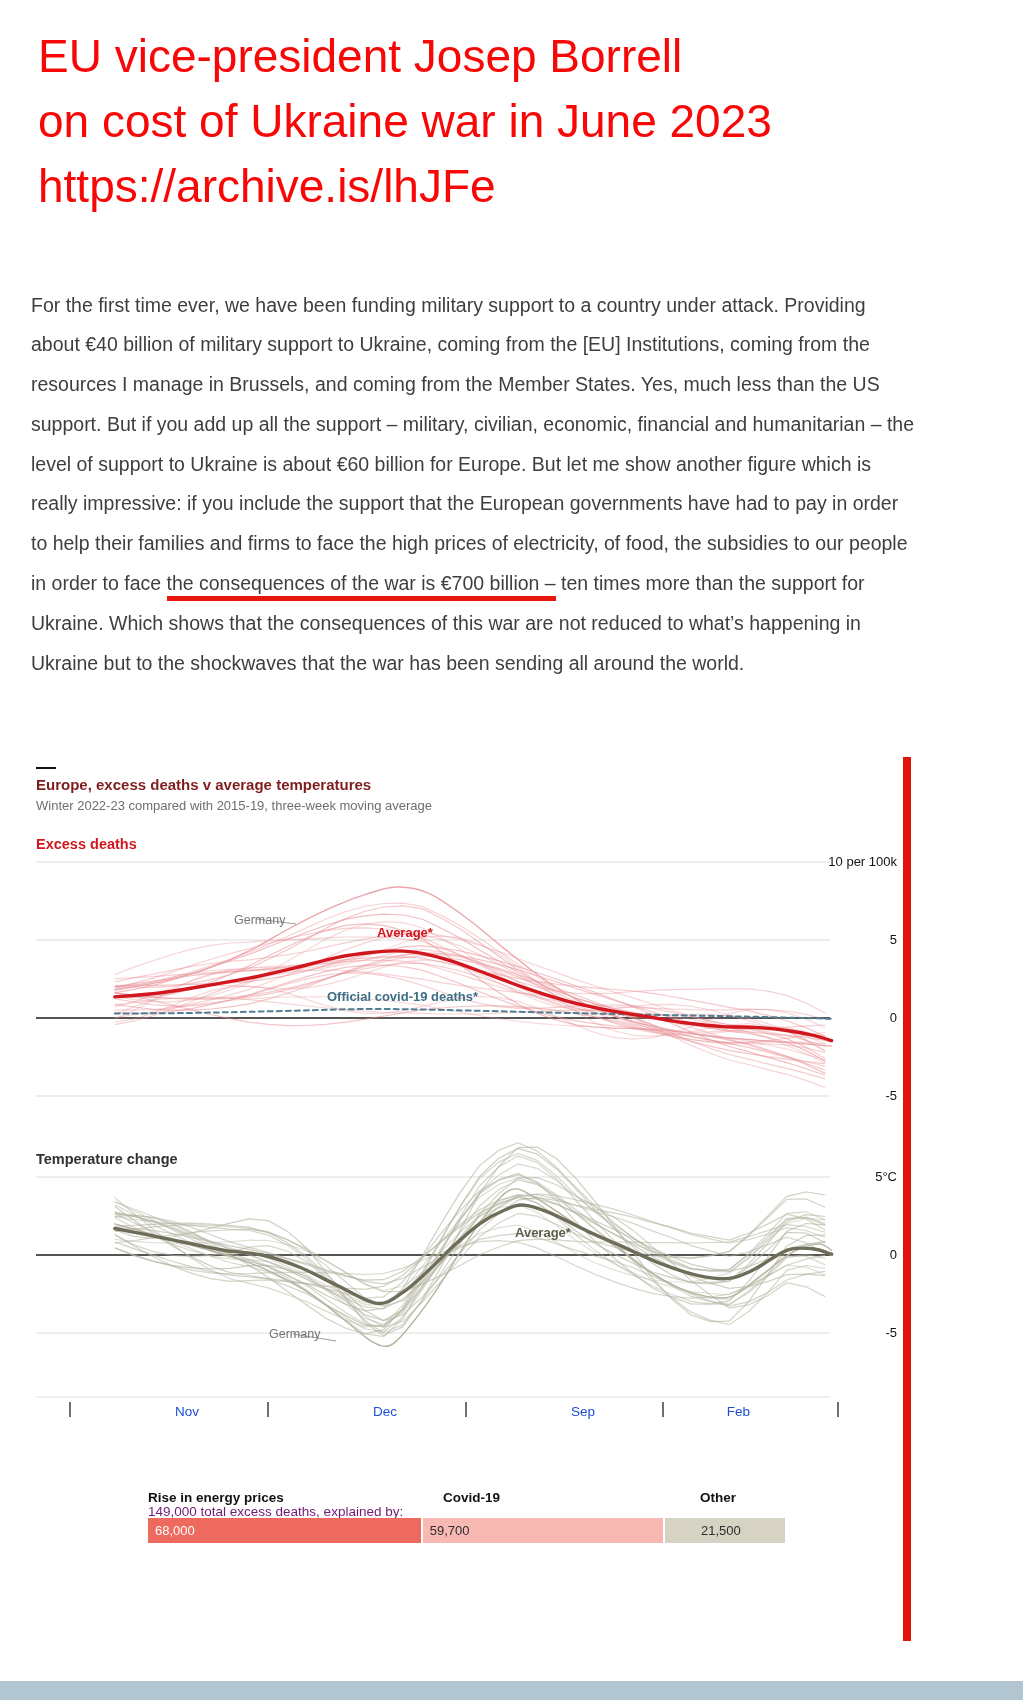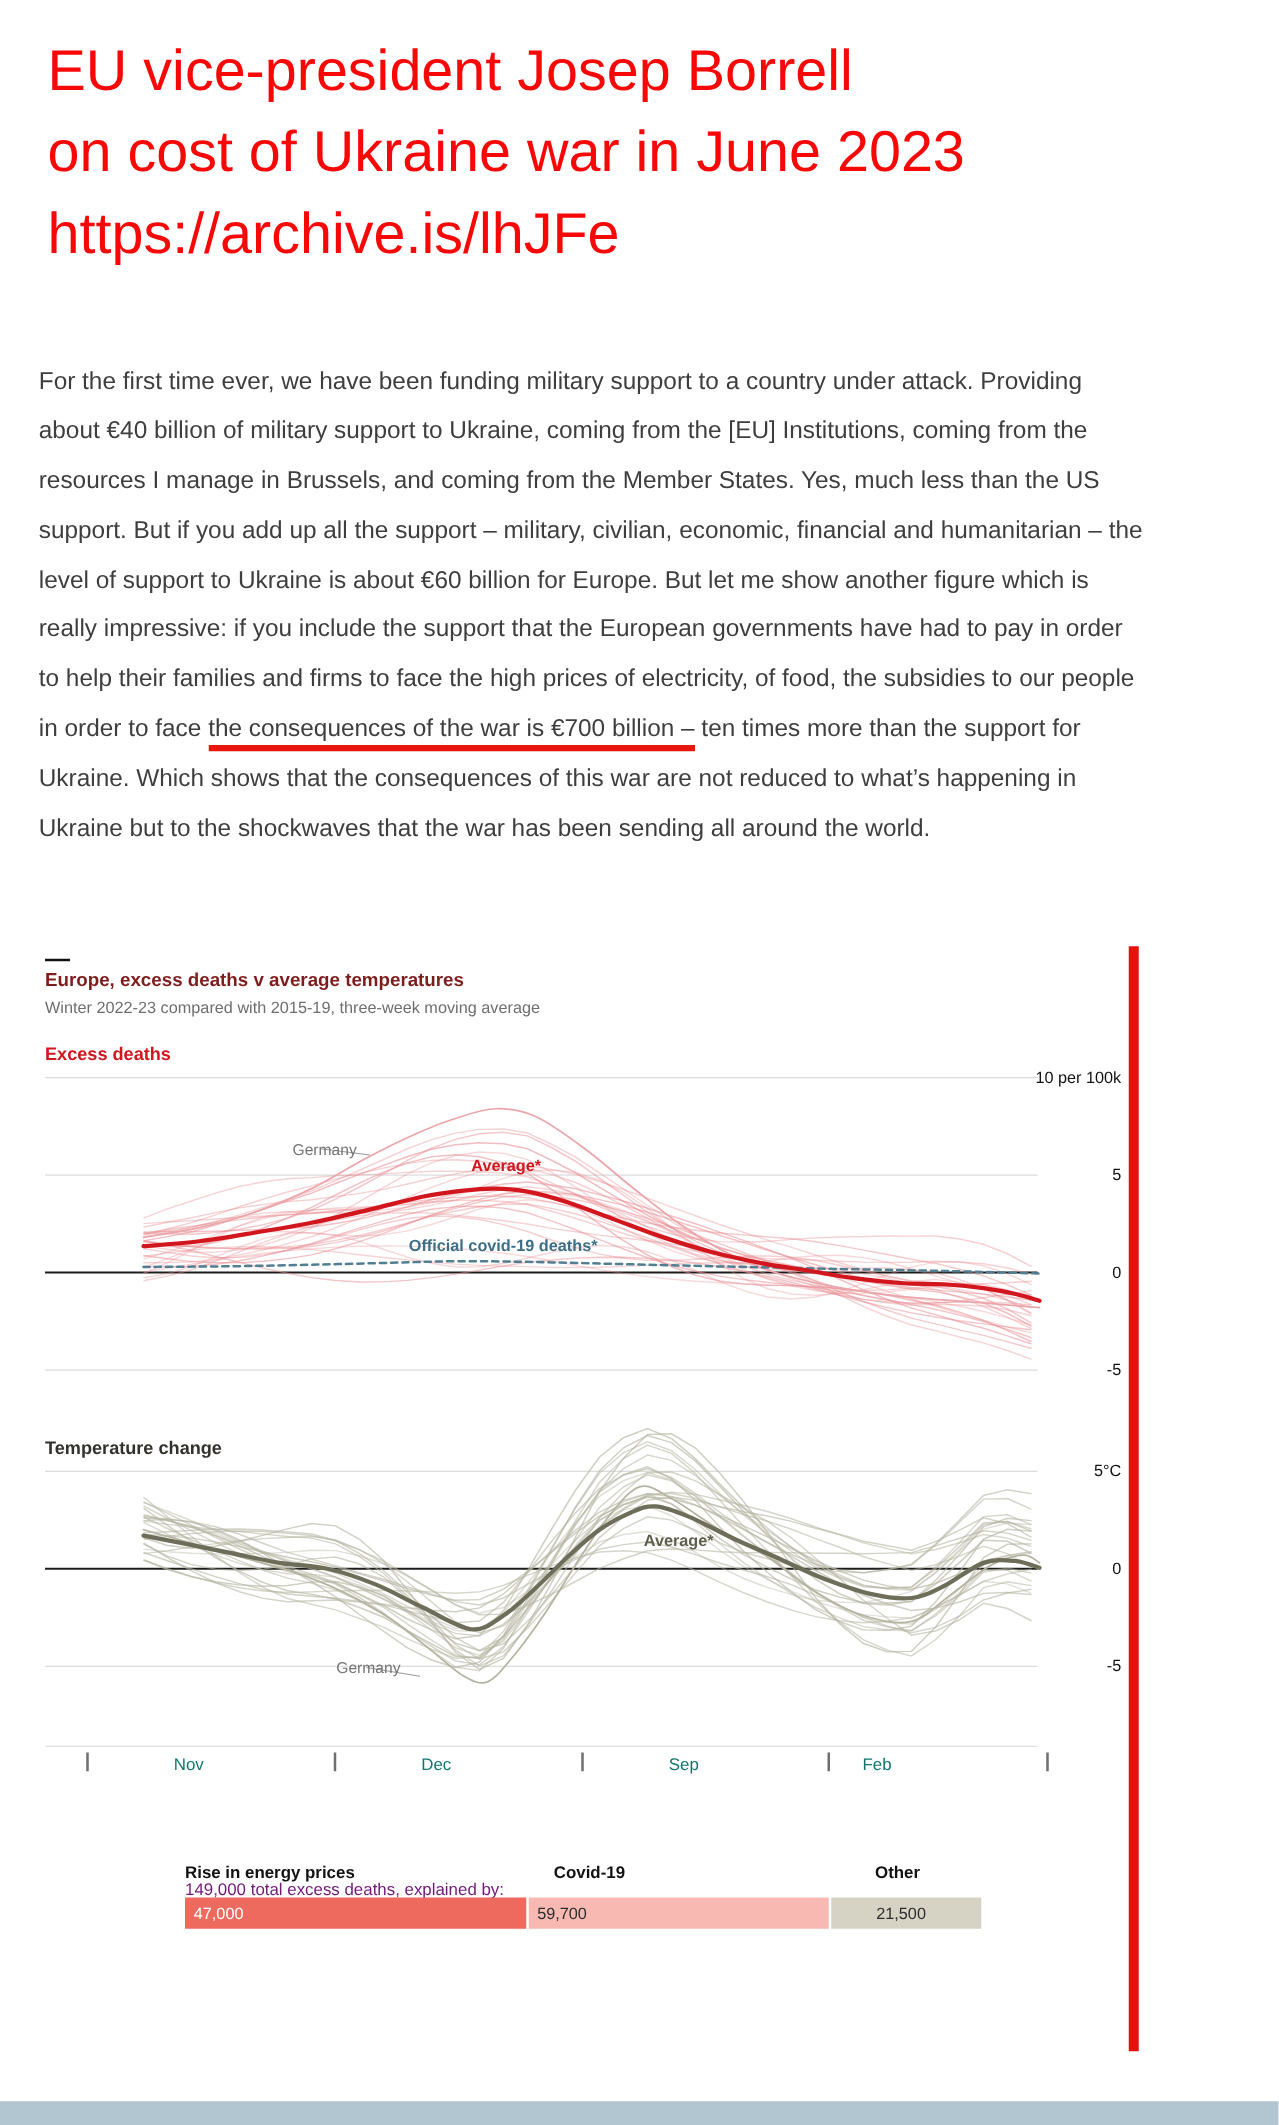--- a/index.html
+++ b/index.html
@@ -24,7 +24,7 @@
   .chart-svg{position:absolute;left:36px;}
   
   .xtick{position:absolute;top:1402px;width:2px;height:15px;background:#6f6f6f;}
-  .mlabel{position:absolute;top:1404px;width:60px;text-align:left;font-size:13.5px;color:#0f766e;}
+  .mlabel{position:absolute;top:1404px;width:60px;text-align:right;font-size:13.5px;color:#1d4ed8;}
   
   .total-label{position:absolute;left:148px;top:1504px;font-size:13.5px;font-weight:400;color:#701a75;}
   .seg-label{position:absolute;top:1490px;font-size:13.5px;font-weight:700;color:#121212;}

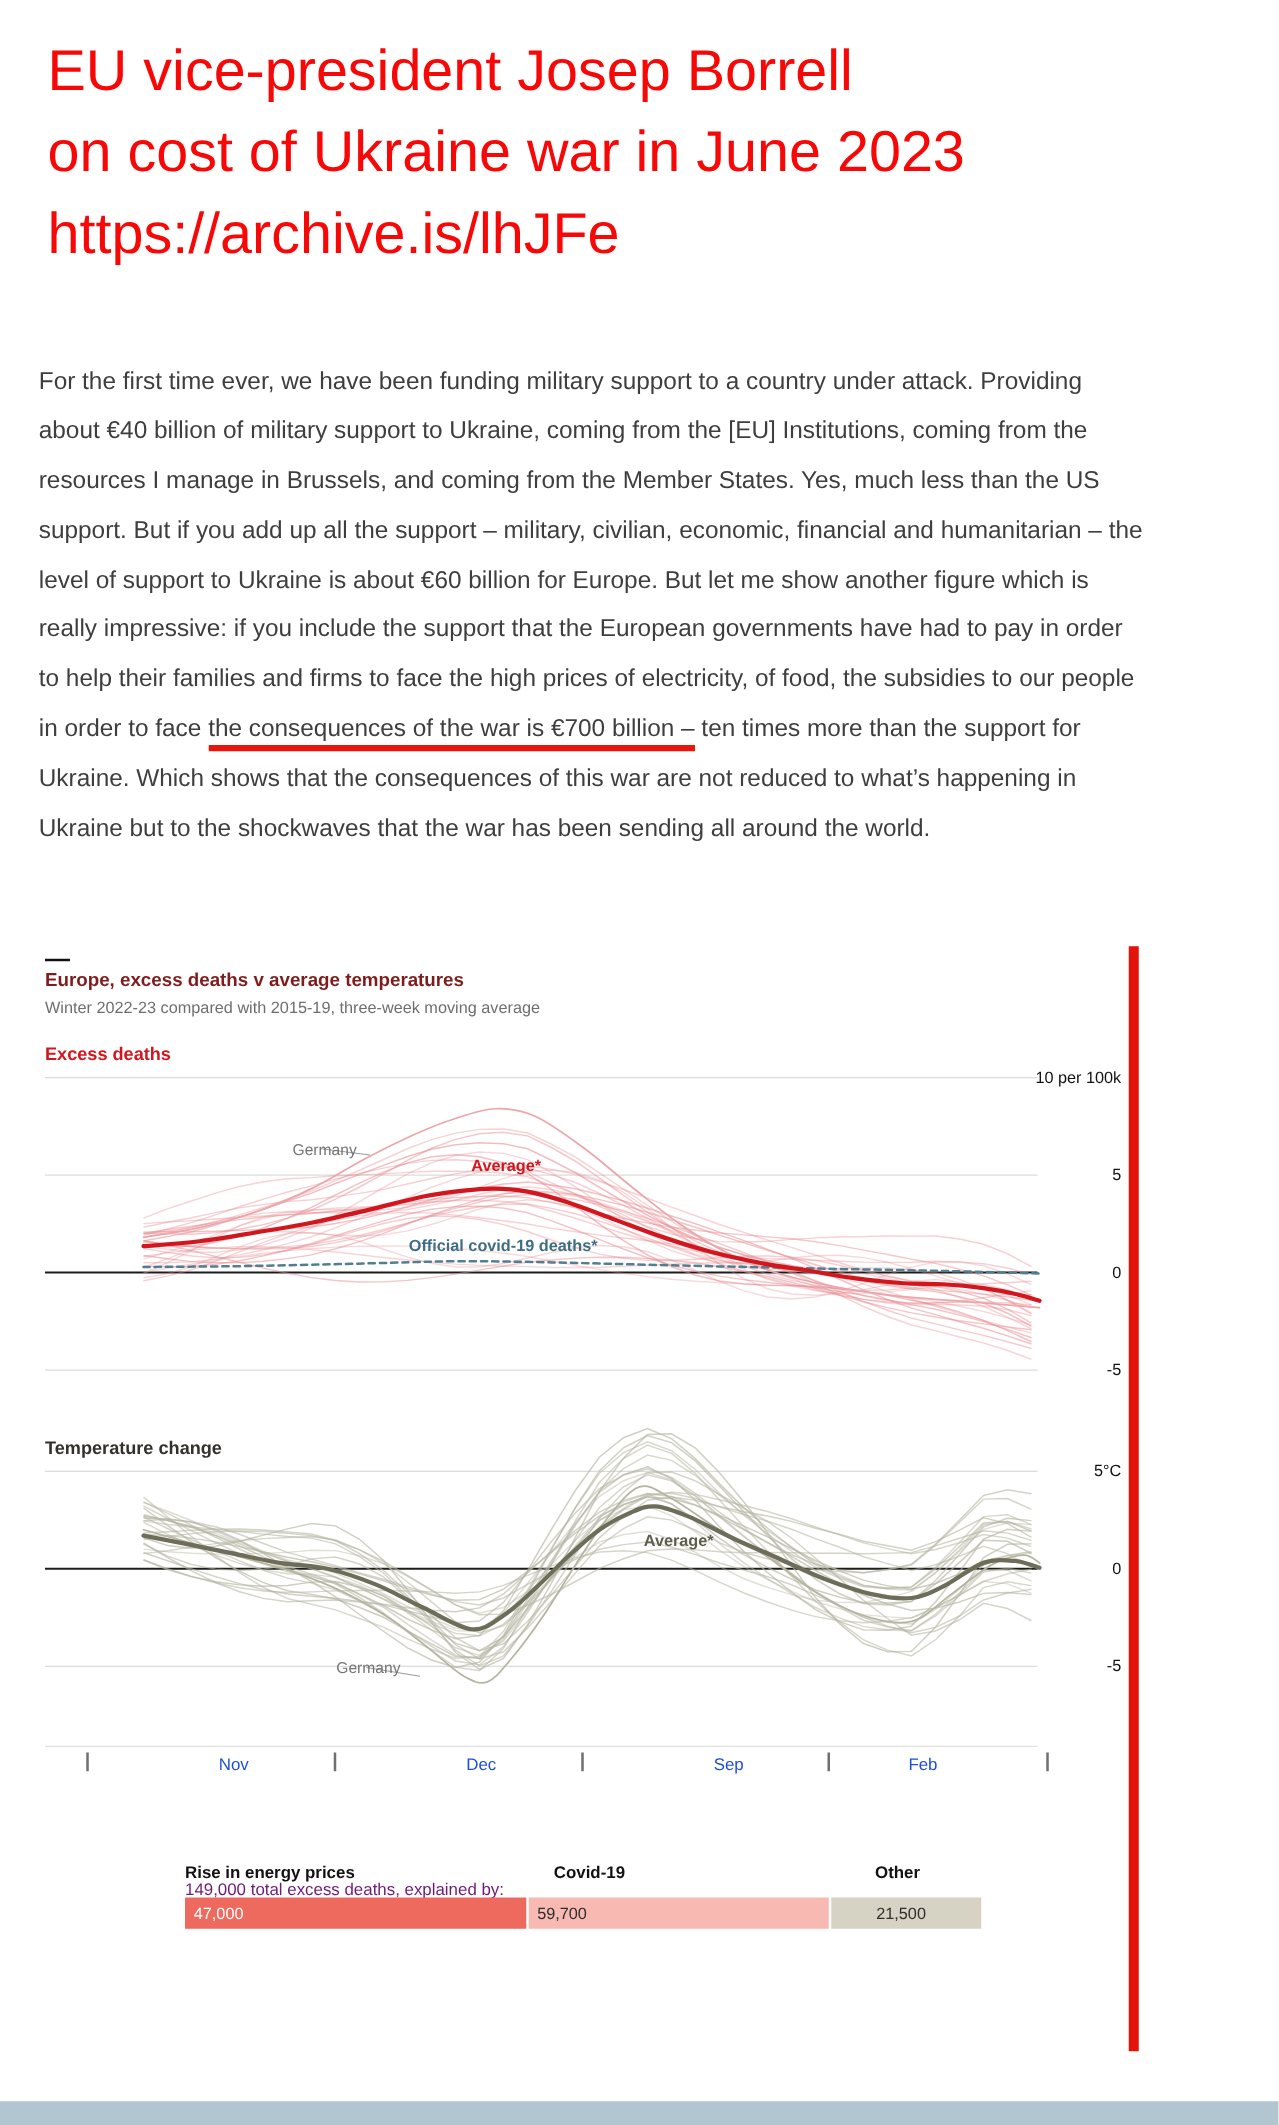--- a/index.html
+++ b/index.html
@@ -151,7 +151,7 @@
   <div class="seg-label" style="left:443px">Covid-19</div>
   <div class="seg-label" style="left:700px">Other</div>
   <div class="bar">
-    <div class="seg" style="flex: 68000 1 0px; background: rgb(238, 106, 95); color: rgb(255, 255, 255);"><span>47,000</span></div>
+    <div class="seg" style="flex: 68000 1 0px; background: rgb(238, 106, 95); color: rgb(255, 255, 255);"><span>68,000</span></div>
     <div class="seg" style="flex: 59700 1 0px; background: rgb(247, 185, 178); color: rgb(46, 46, 46);"><span>59,700</span></div>
     <div class="seg" style="flex: 21500 1 0px; background: rgb(214, 210, 196); color: rgb(46, 46, 46); padding-left: 36px;"><span>21,500</span></div>
   </div>

